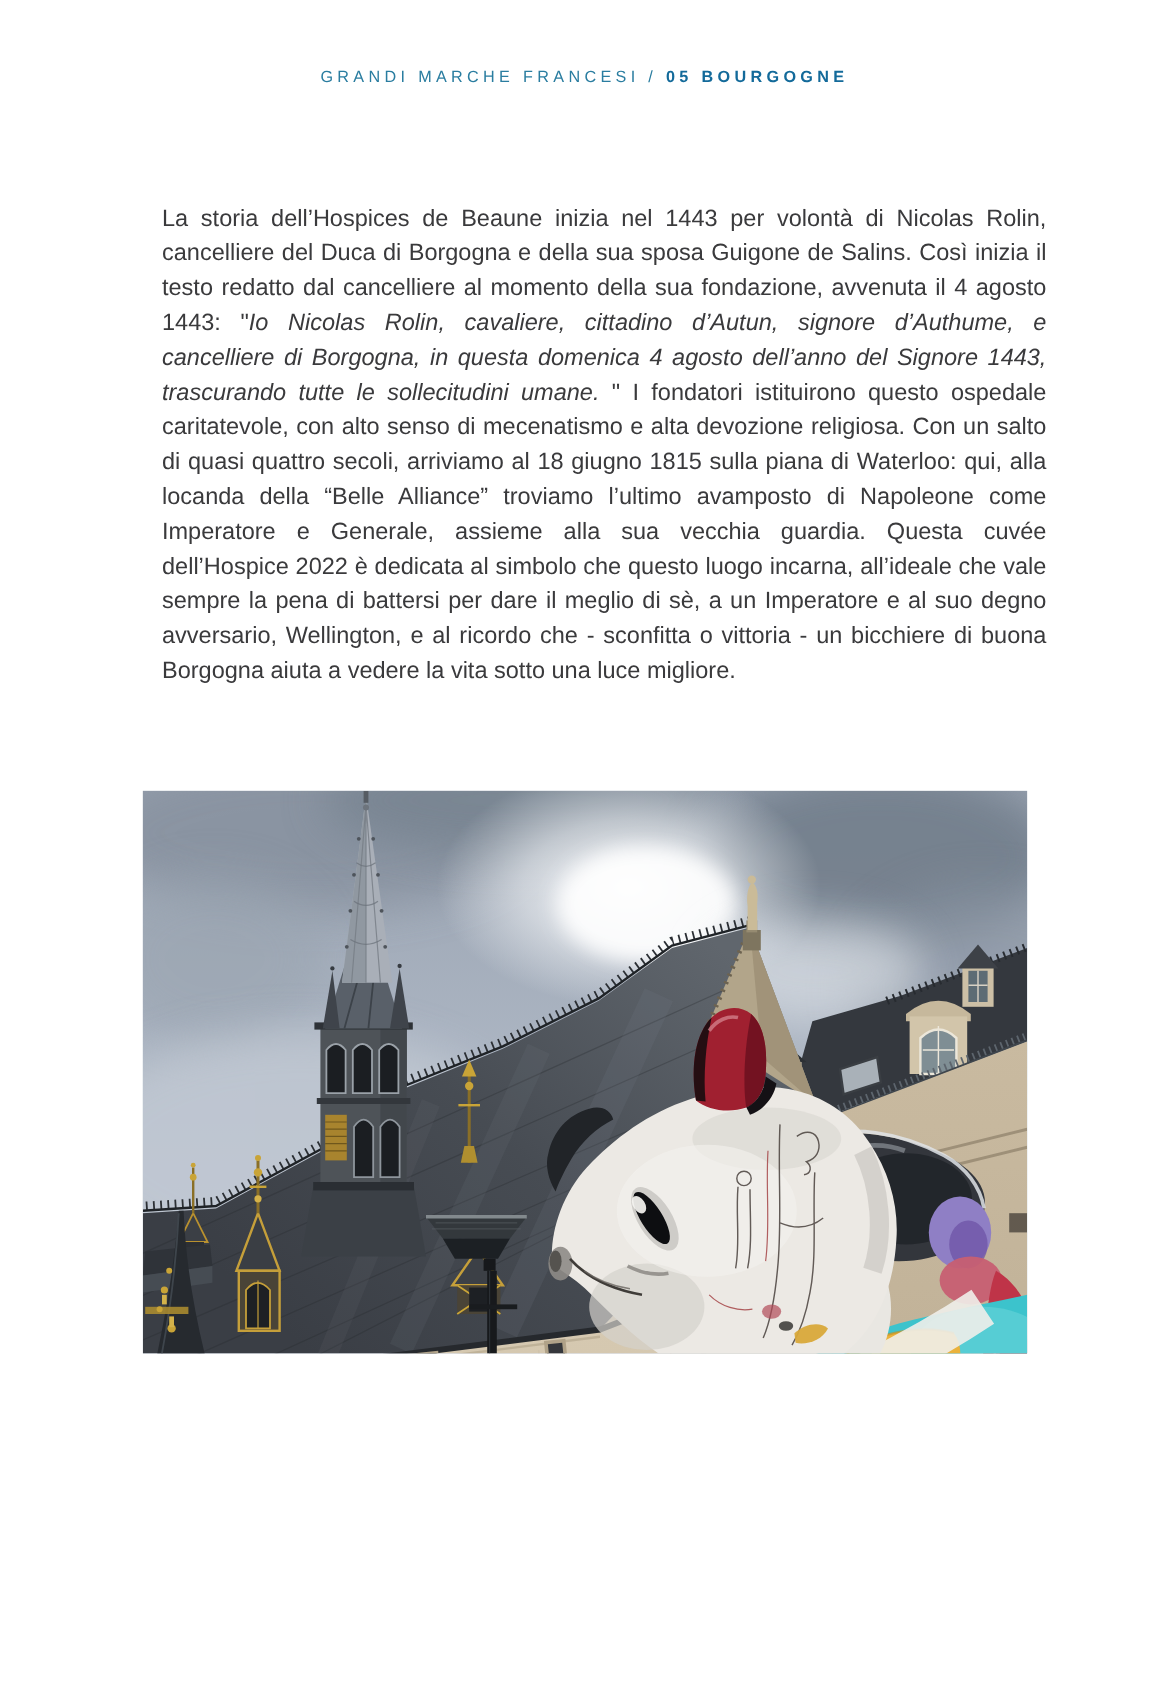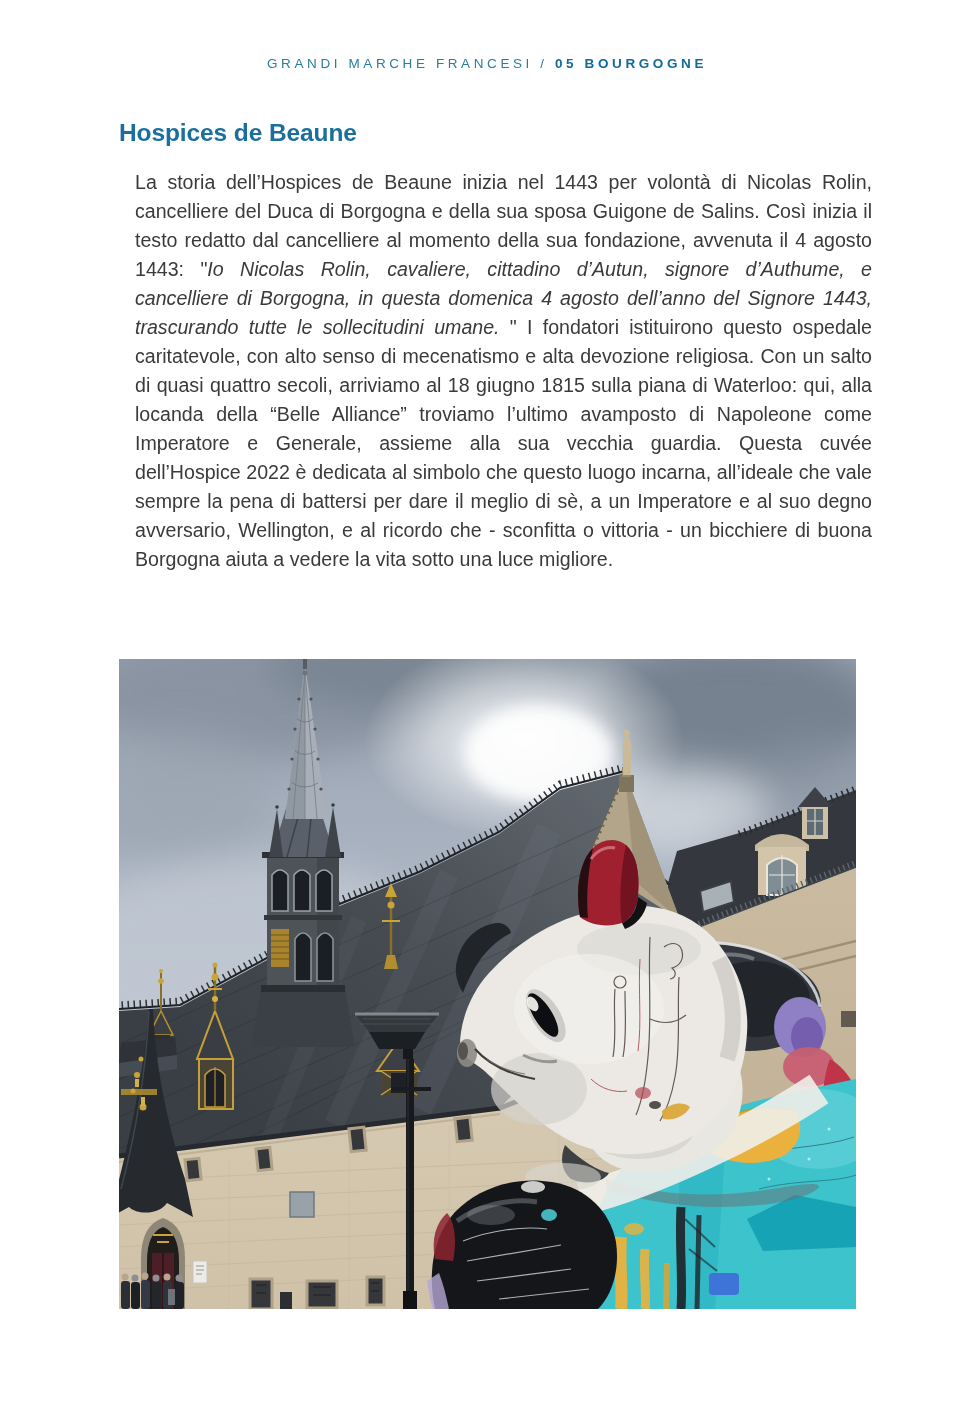--- a/index.html
+++ b/index.html
@@ -4,7 +4,7 @@
 <style>
   html,body { margin:0; padding:0; background:#ffffff; }
   .page {
-    position:relative; width:974px; height:1417px; overflow:hidden;
+    position:relative; width:974px; height:1128px; overflow:hidden;
     background:#ffffff; font-family:"Liberation Sans", sans-serif;
   }
   .kicker {

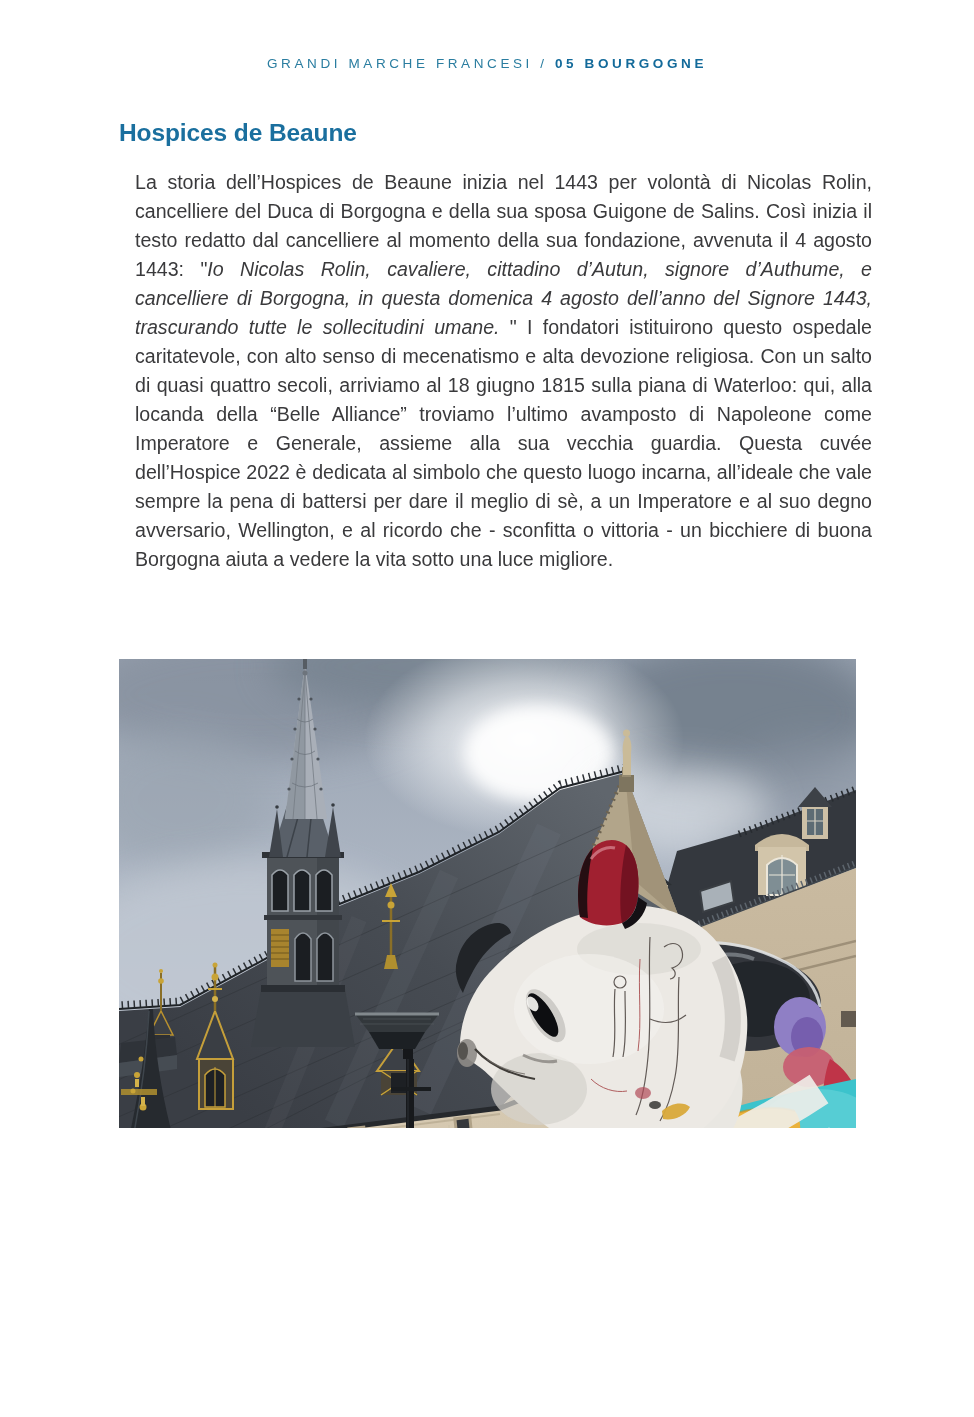--- a/index.html
+++ b/index.html
@@ -35,7 +35,6 @@
 
   <div class="kicker"><span>GRANDI MARCHE FRANCESI / </span><span class="b">05 BOURGOGNE</span></div>
 
-  <h1 class="title">Hospices de Beaune</h1>
 
   <p class="bodytext"><span>La storia dell’Hospices de Beaune inizia nel 1443 per volontà di Nicolas Rolin, cancelliere del Duca di Borgogna e della sua sposa Guigone de Salins. Così inizia il testo redatto dal cancelliere al momento della sua fondazione, avvenuta il 4 agosto 1443: "</span><em>Io Nicolas Rolin, cavaliere, cittadino d’Autun, signore d’Authume, e cancelliere di Borgogna, in questa domenica 4 agosto dell’anno del Signore 1443, trascurando tutte le sollecitudini umane.</em><span> " I fondatori istituirono questo ospedale caritatevole, con alto senso di mecenatismo e alta devozione religiosa. Con un salto di quasi quattro secoli, arriviamo al 18 giugno 1815 sulla piana di Waterloo: qui, alla locanda della “Belle Alliance” troviamo l’ultimo avamposto di Napoleone come Imperatore e Generale, assieme alla sua vecchia guardia. Questa cuvée dell’Hospice 2022 è dedicata al simbolo che questo luogo incarna, all’ideale che vale sempre la pena di battersi per dare il meglio di sè, a un Imperatore e al suo degno avversario, Wellington, e al ricordo che - sconfitta o vittoria - un bicchiere di buona Borgogna aiuta a vedere la vita sotto una luce migliore.</span></p>
 

